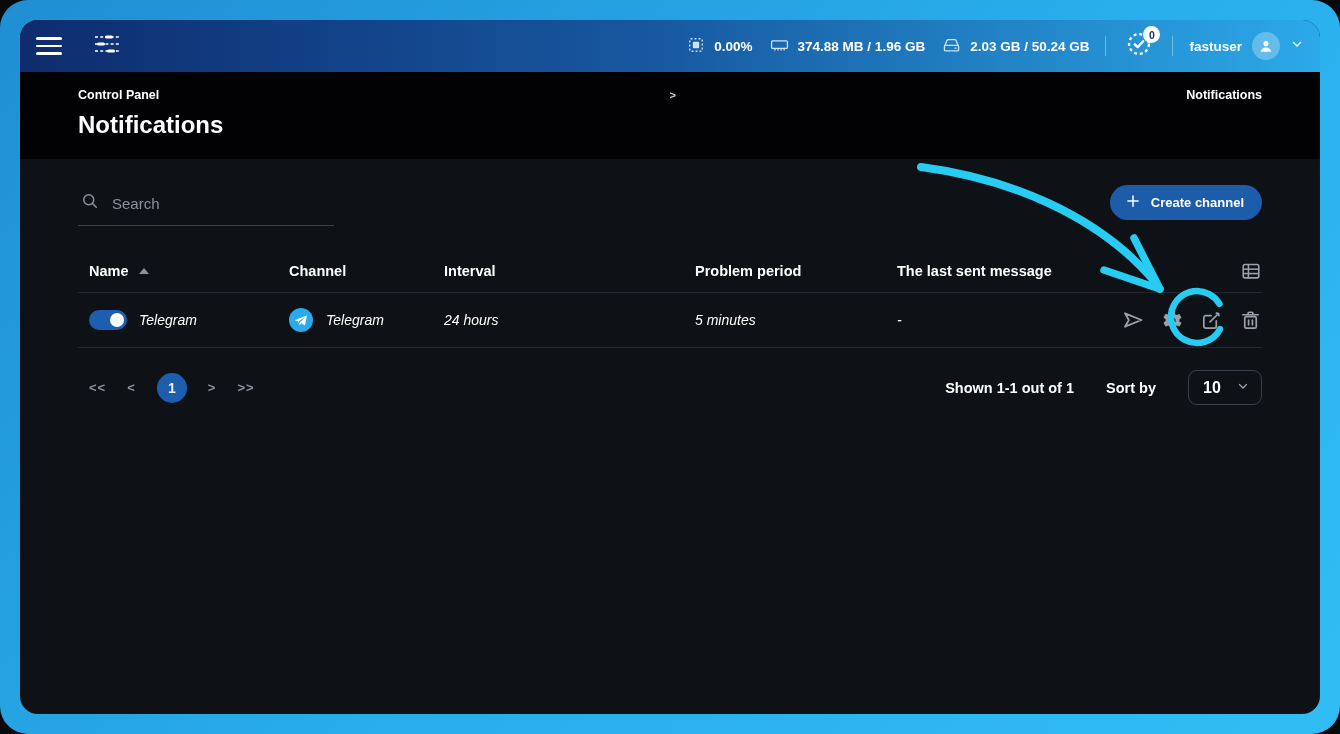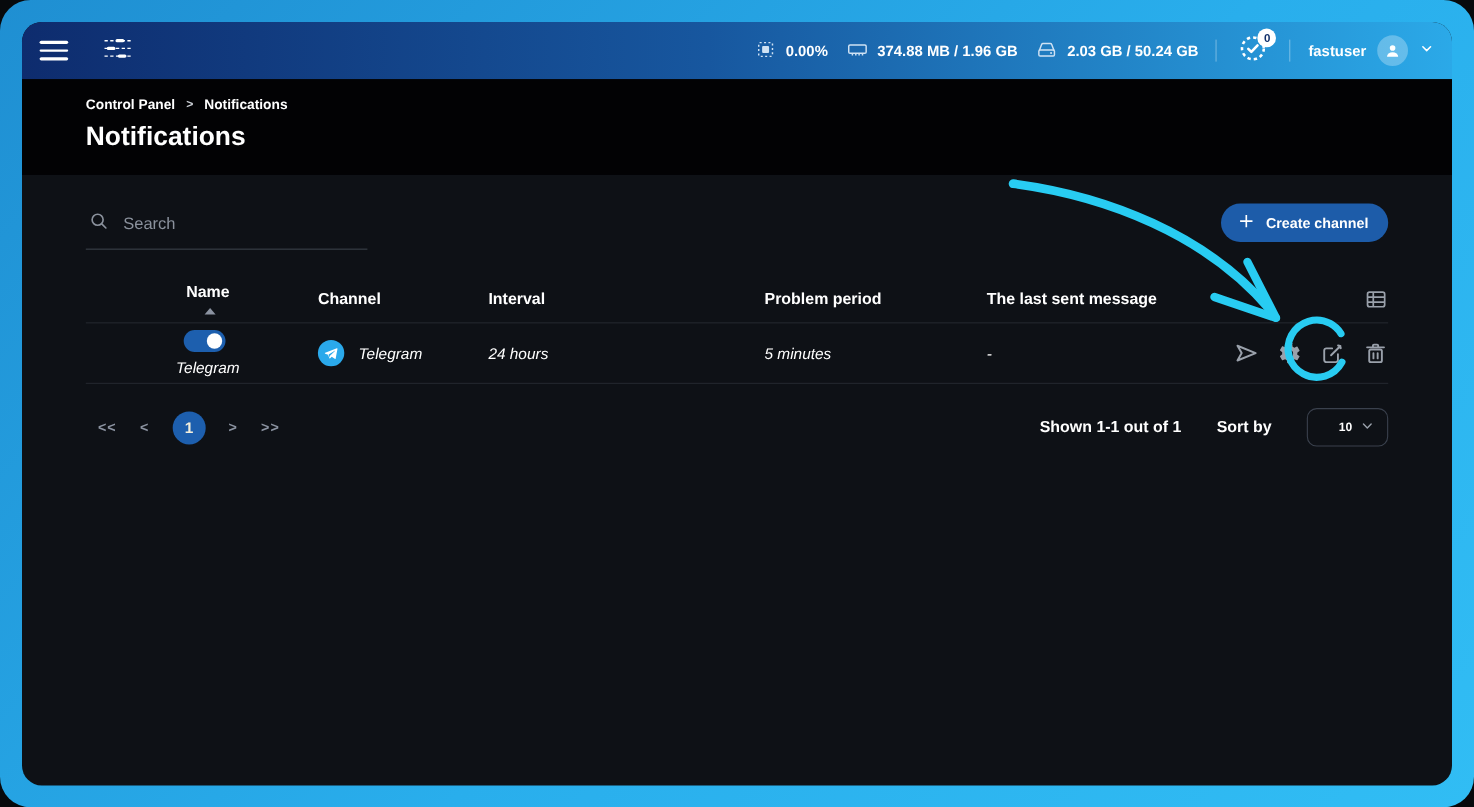--- a/index.html
+++ b/index.html
@@ -48,7 +48,7 @@
 
   
   .header-strip { background:#020204; padding:16px 58px 20px 58px; }
-  .breadcrumb { display:flex; align-items:center; gap:10px; font-size:12.5px; font-weight:600; color:#fff; }
+  .breadcrumb { display:flex; align-items:center; gap:10px; font-size:12.5px; font-weight:600; color:#fff;justify-content:space-between; }
   .breadcrumb .sep { color:#cfd3d9; font-size:11px; }
   .breadcrumb a { color:#fff; text-decoration:none; cursor:pointer; }
   .page-title { margin-top:9px; font-size:24px; font-weight:bold; color:#fff; }

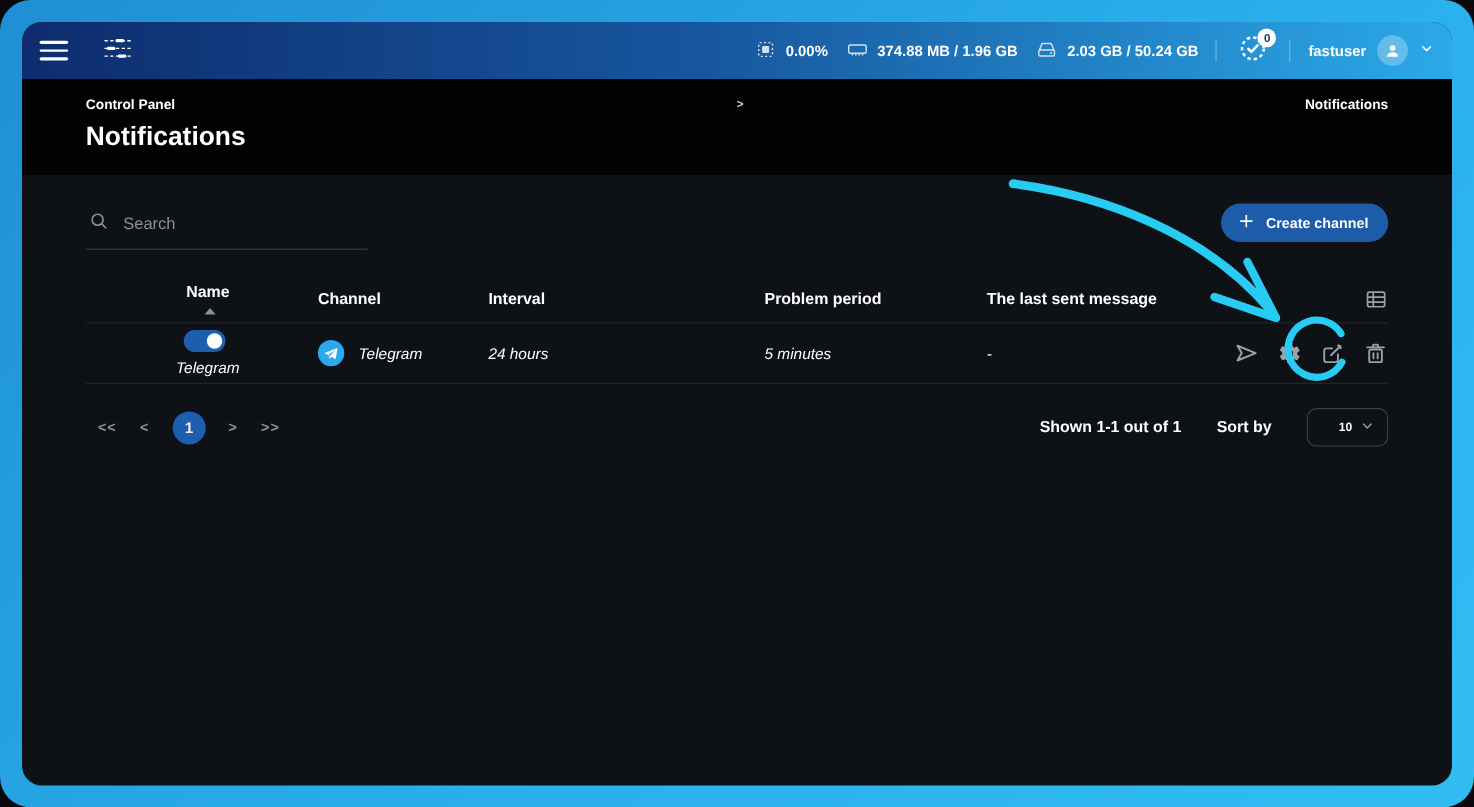--- a/index.html
+++ b/index.html
@@ -73,7 +73,7 @@
   .t-row { display:flex; align-items:center; padding-left:11px; border-bottom:1px solid #23272E; }
   .t-head { height:43px; font-size:14.5px; font-weight:bold; }
   .t-data { height:55px; font-size:14px;font-style:italic; }
-  .col-name { width:200px; display:flex; align-items:center; gap:6px;flex-direction:column; }
+  .col-name { width:200px; display:flex; align-items:center; gap:6px; }
   .col-channel { width:155px; display:flex; align-items:center; gap:13px; }
   .col-interval { width:251px; }
   .col-problem { width:202px; }

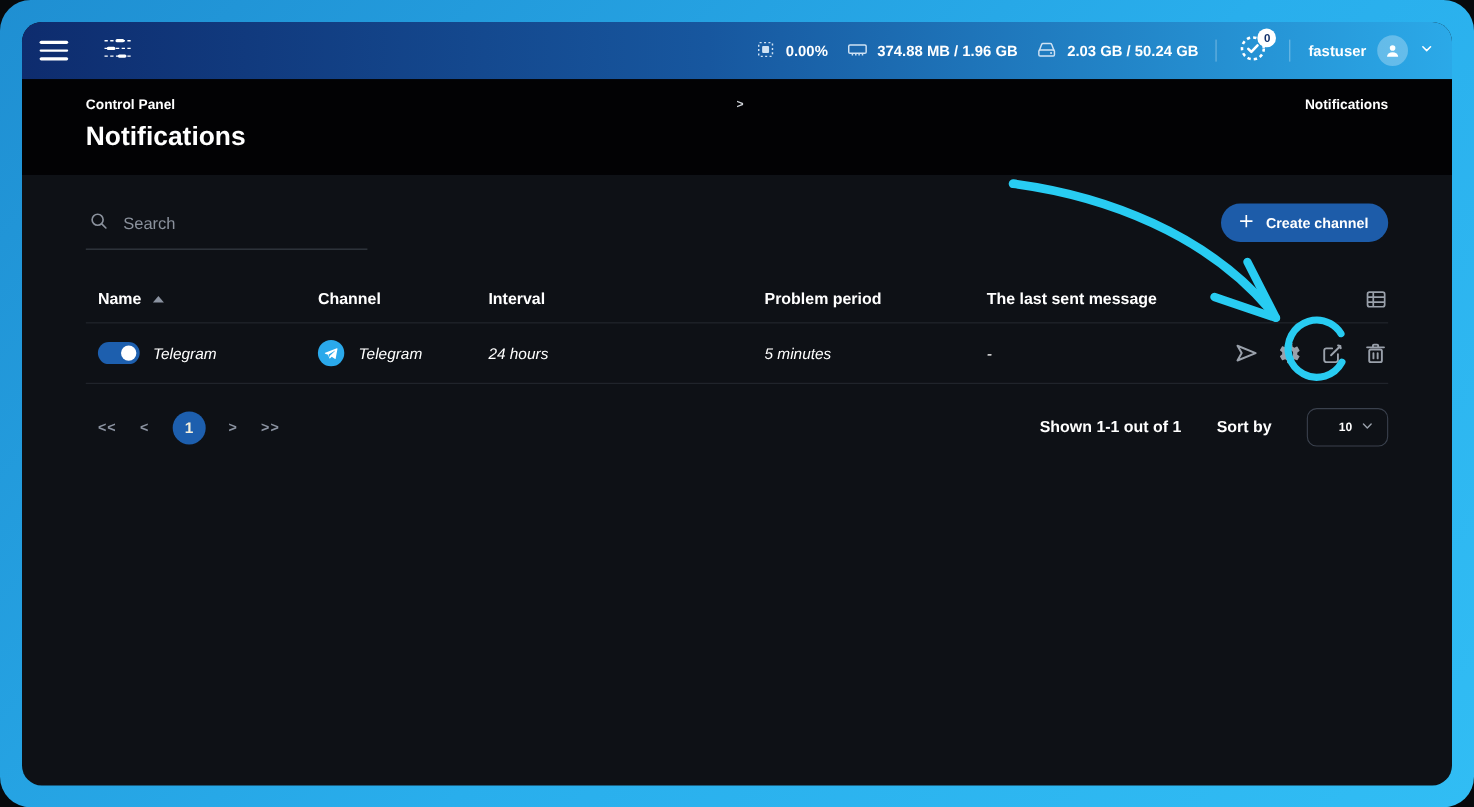--- a/index.html
+++ b/index.html
@@ -96,7 +96,7 @@
   .per-page {
     width:74px; height:35px; border:1px solid #3A414D; border-radius:9px;
     display:flex; align-items:center; justify-content:space-between;
-    padding:0 11px 0 28px; cursor:pointer; color:#fff; font-size:11px; font-weight:bold;
+    padding:0 11px 0 14px; cursor:pointer; color:#fff; font-size:16px; font-weight:bold;
   }
 
   

